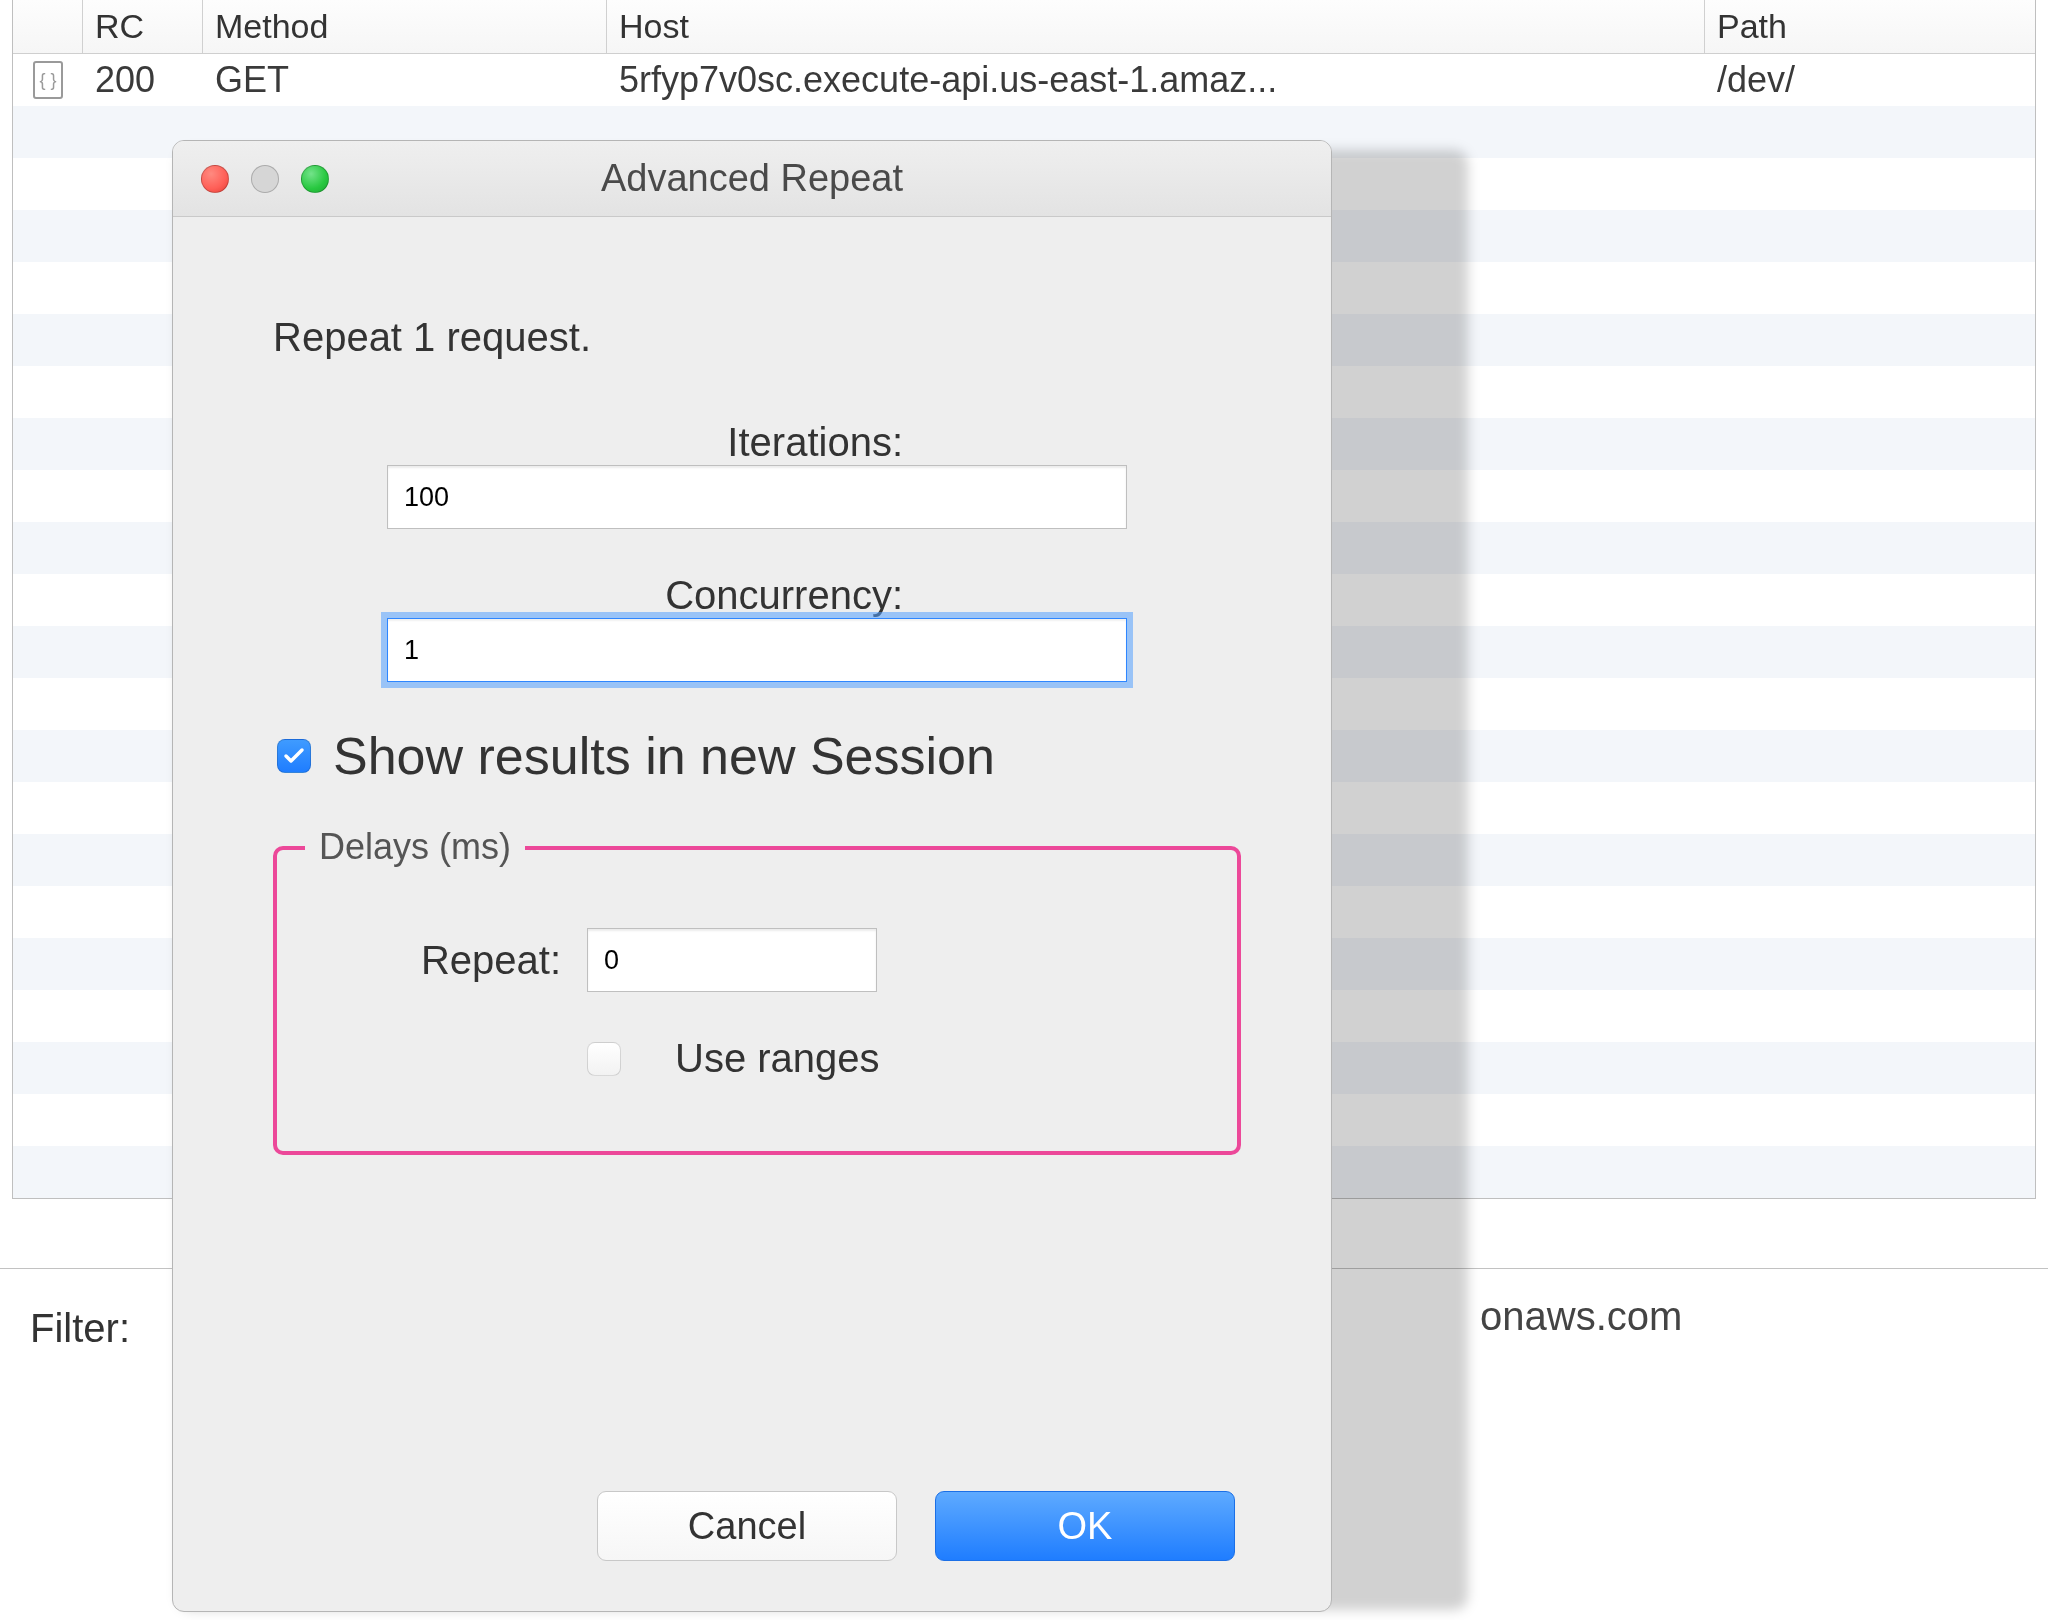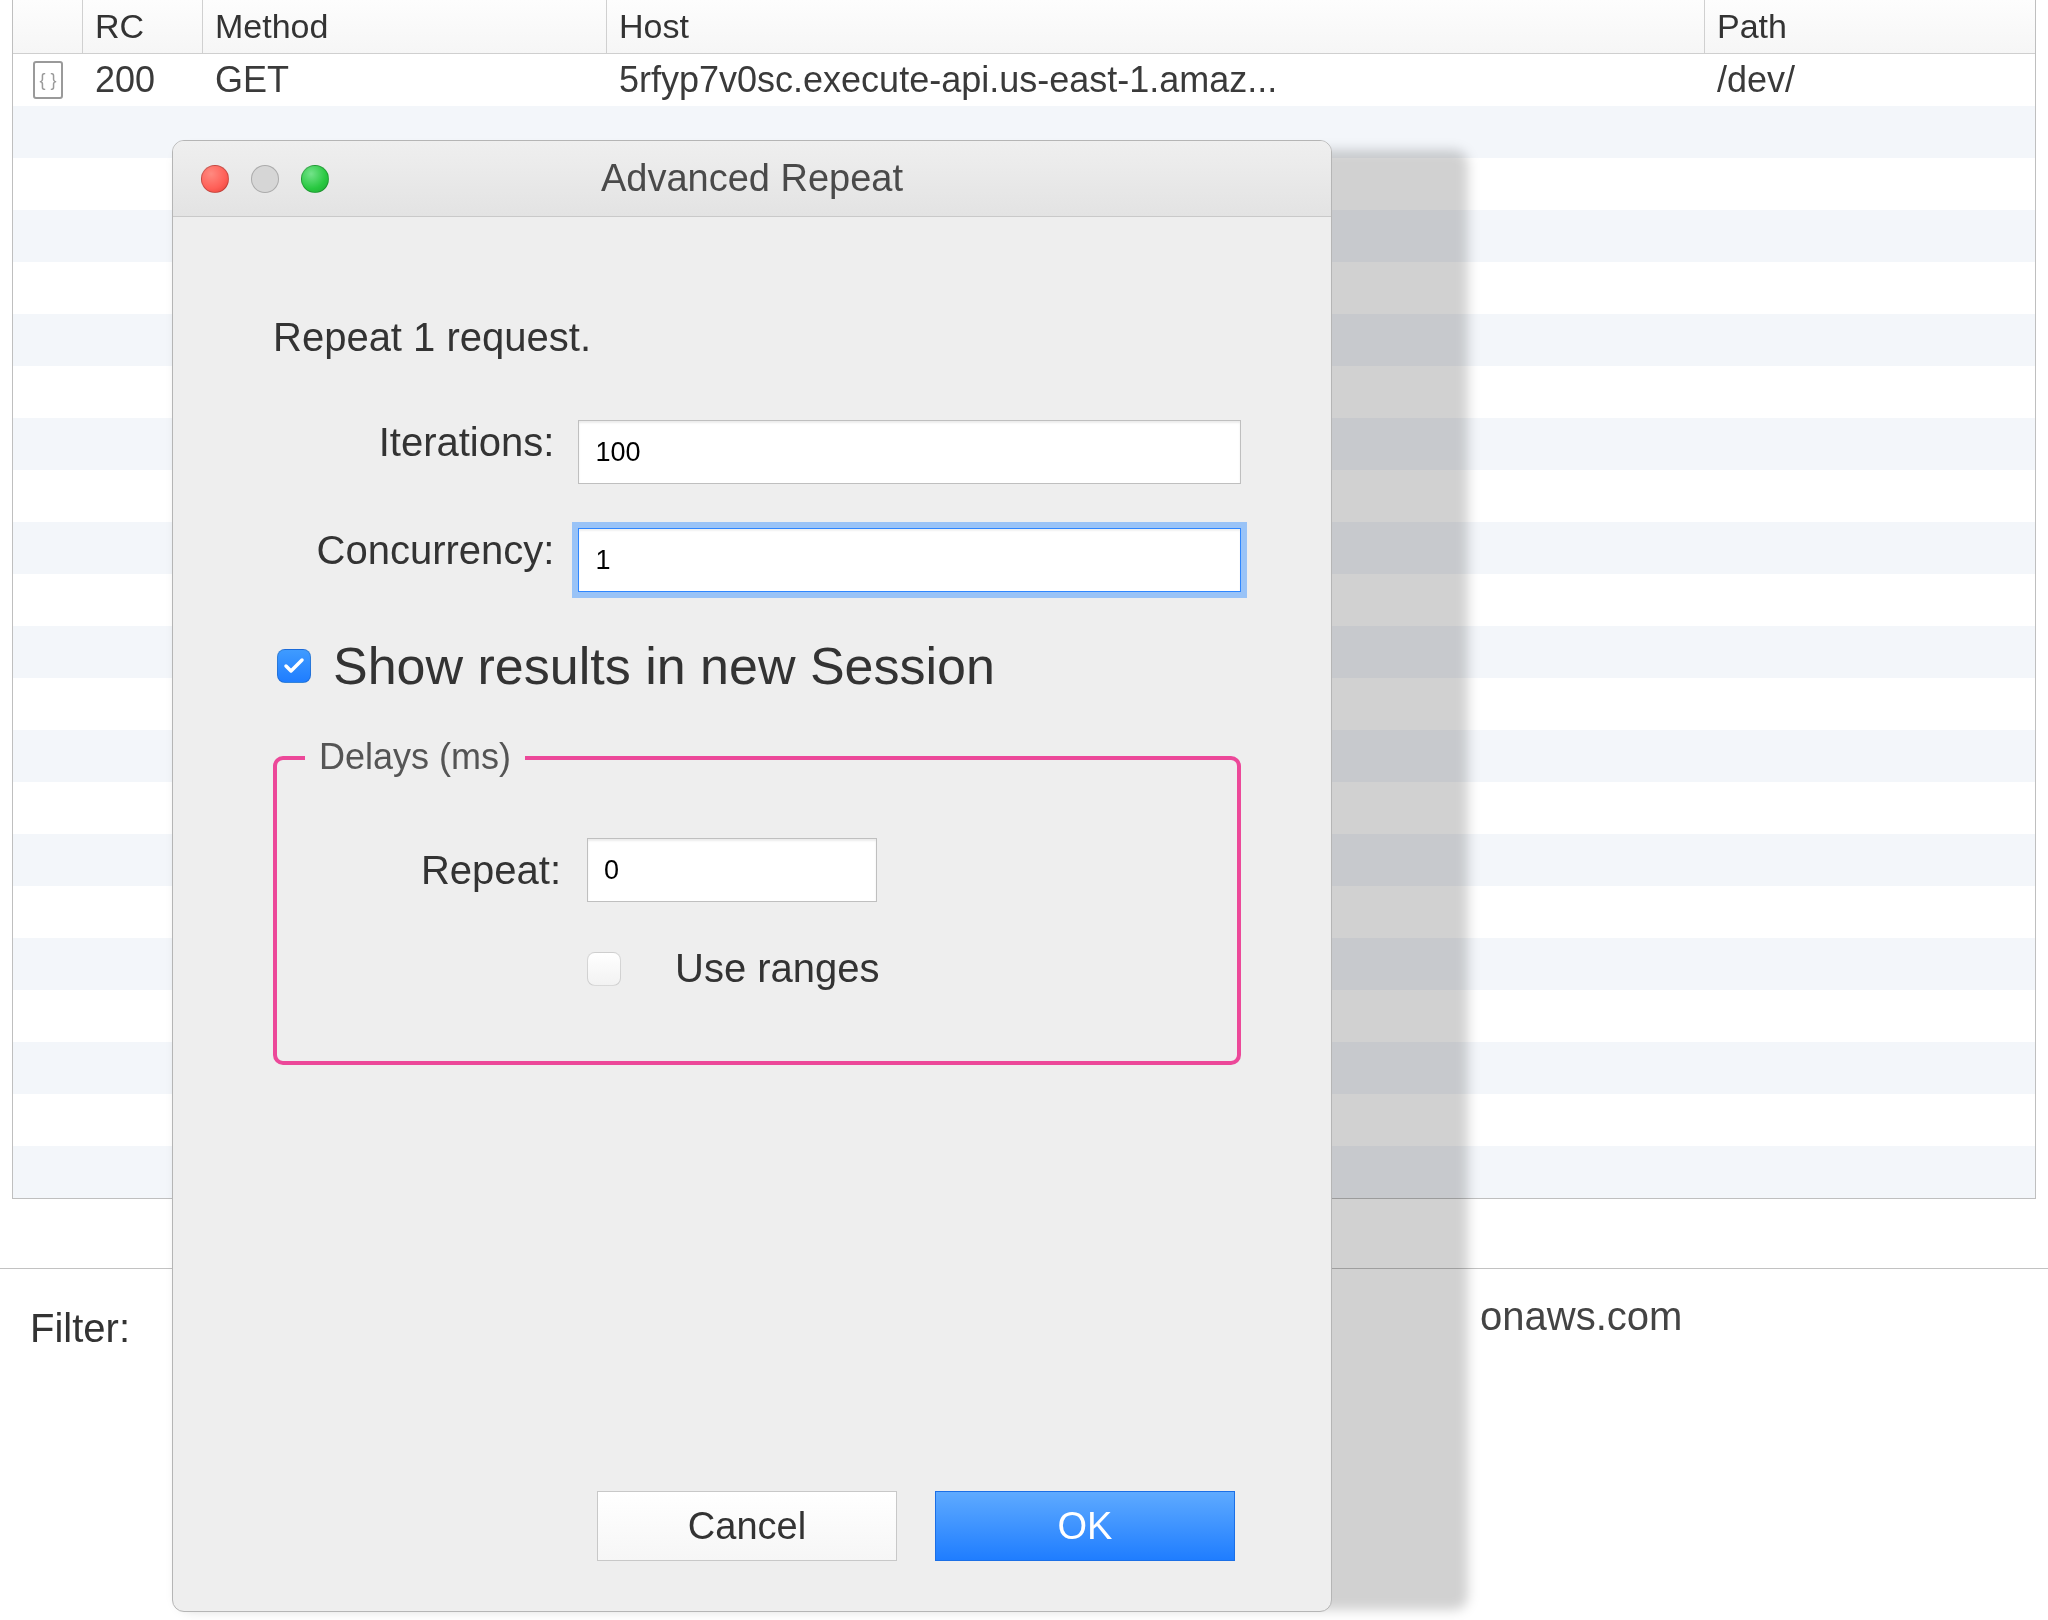--- a/index.html
+++ b/index.html
@@ -155,7 +155,9 @@
   }
   .form-row {
     display: flex;
+    align-items: center;
     margin-bottom: 44px;
+    flex-direction: column;
   }
   .form-row .lbl {
     width: 340px;

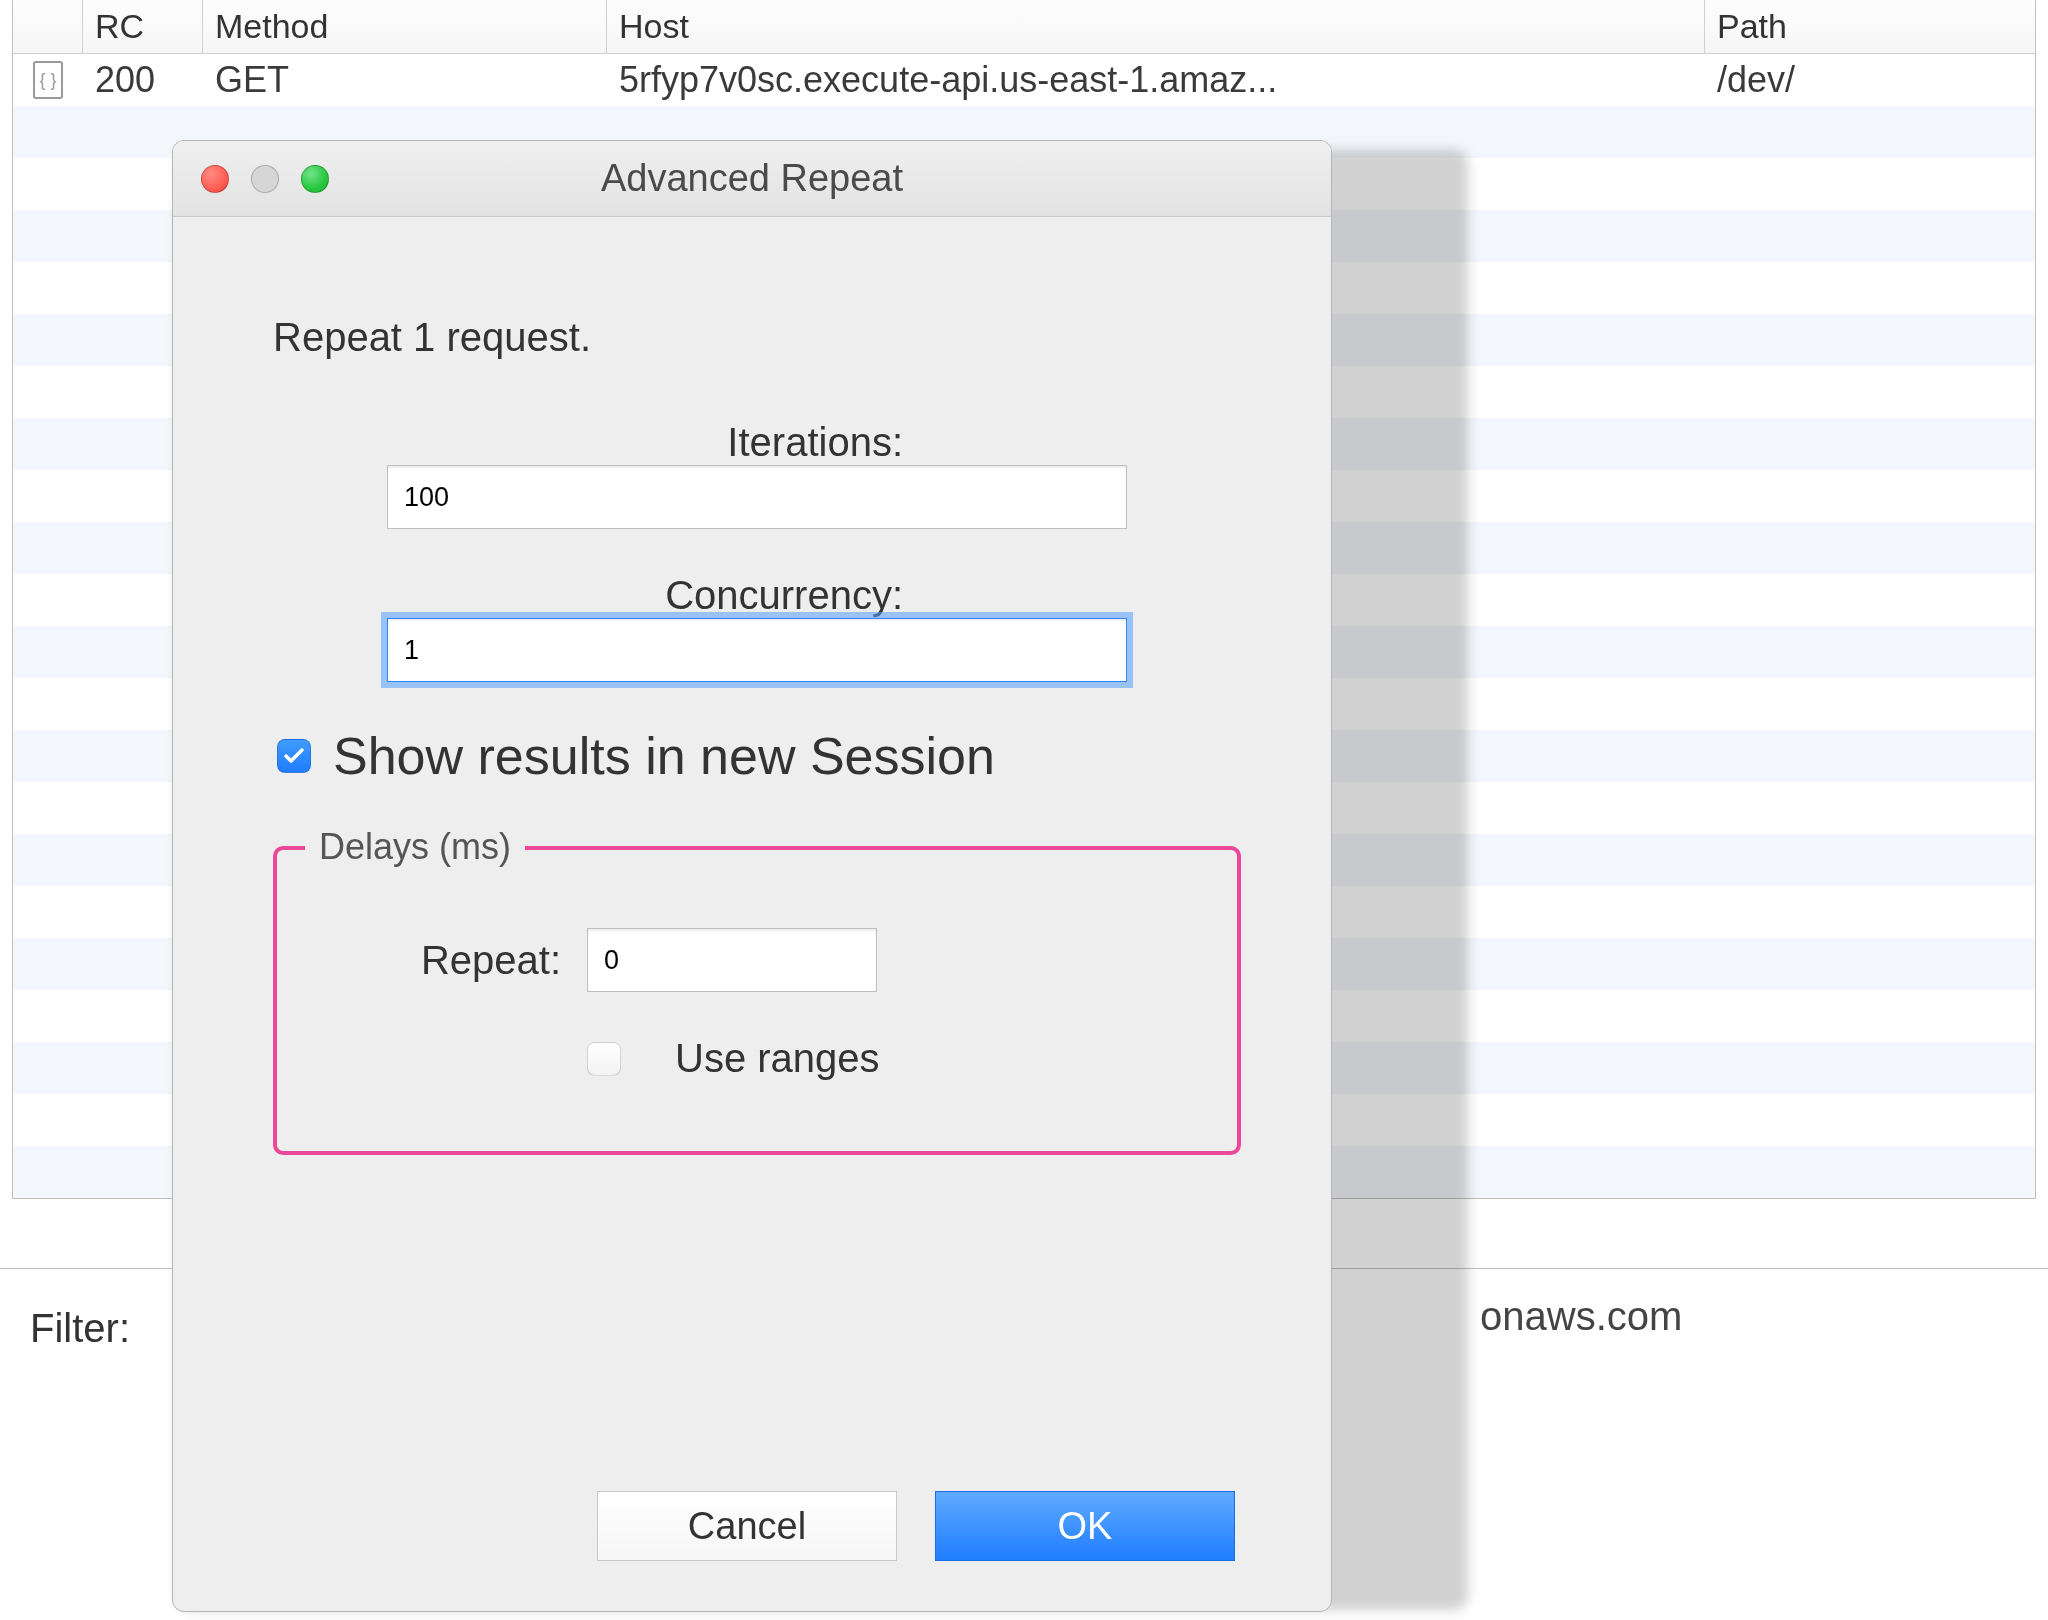--- a/index.html
+++ b/index.html
@@ -249,7 +249,7 @@
   .mac-btn {
     width: 300px;
     height: 70px;
-    border-radius: 0;
+    border-radius: 9px;
     font-size: 38px;
     display: flex;
     align-items: center;

